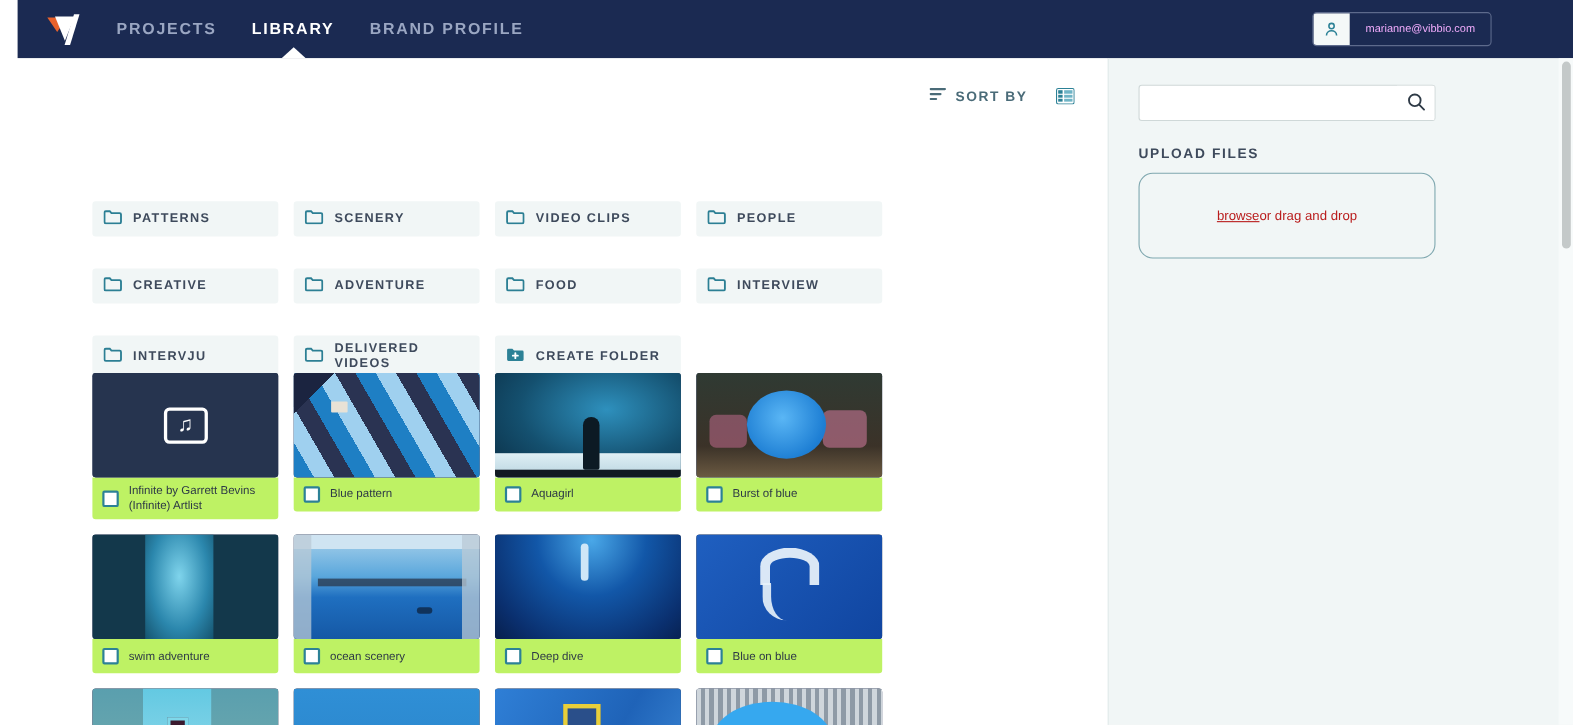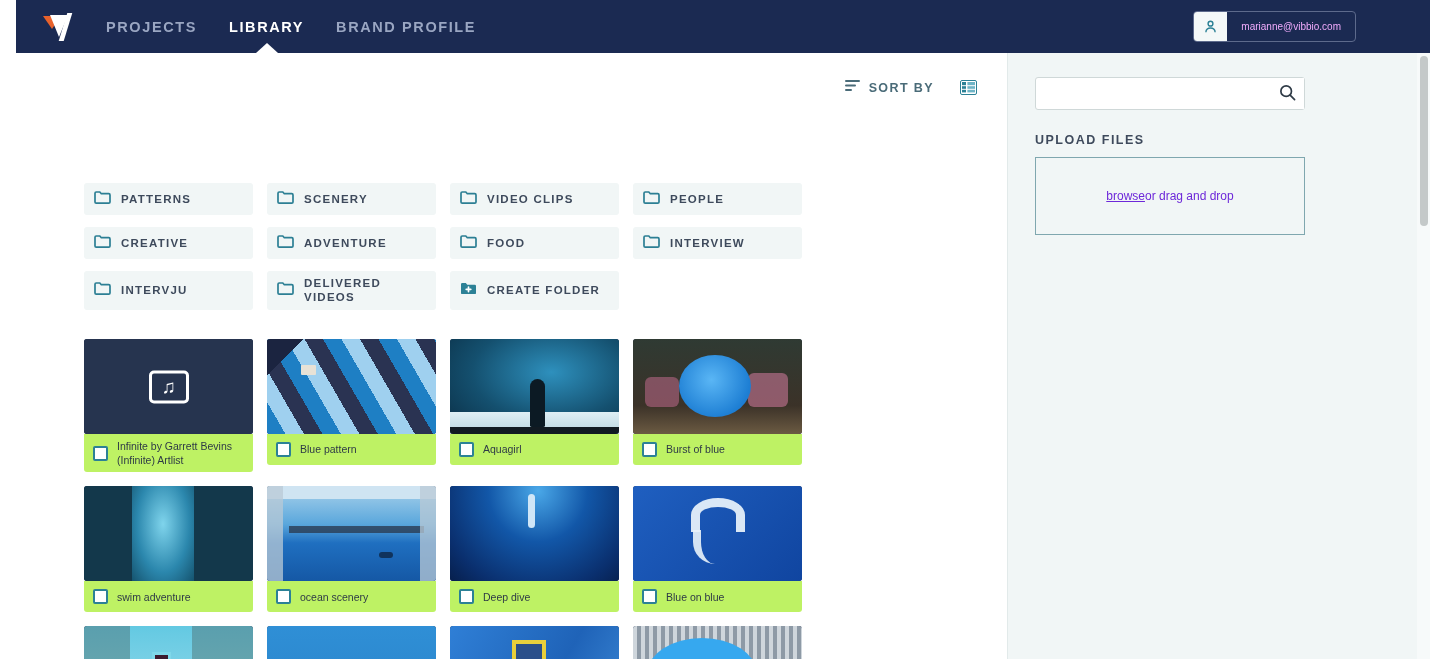--- a/index.html
+++ b/index.html
@@ -110,7 +110,7 @@
     position: absolute; left: 84px; top: 130px;
     width: 900px;
     display: flex; flex-wrap: wrap;
-    gap: 12px 14px;
+    gap: 29px 14px;
   }
   .folder {
     width: 169px; min-height: 32px;

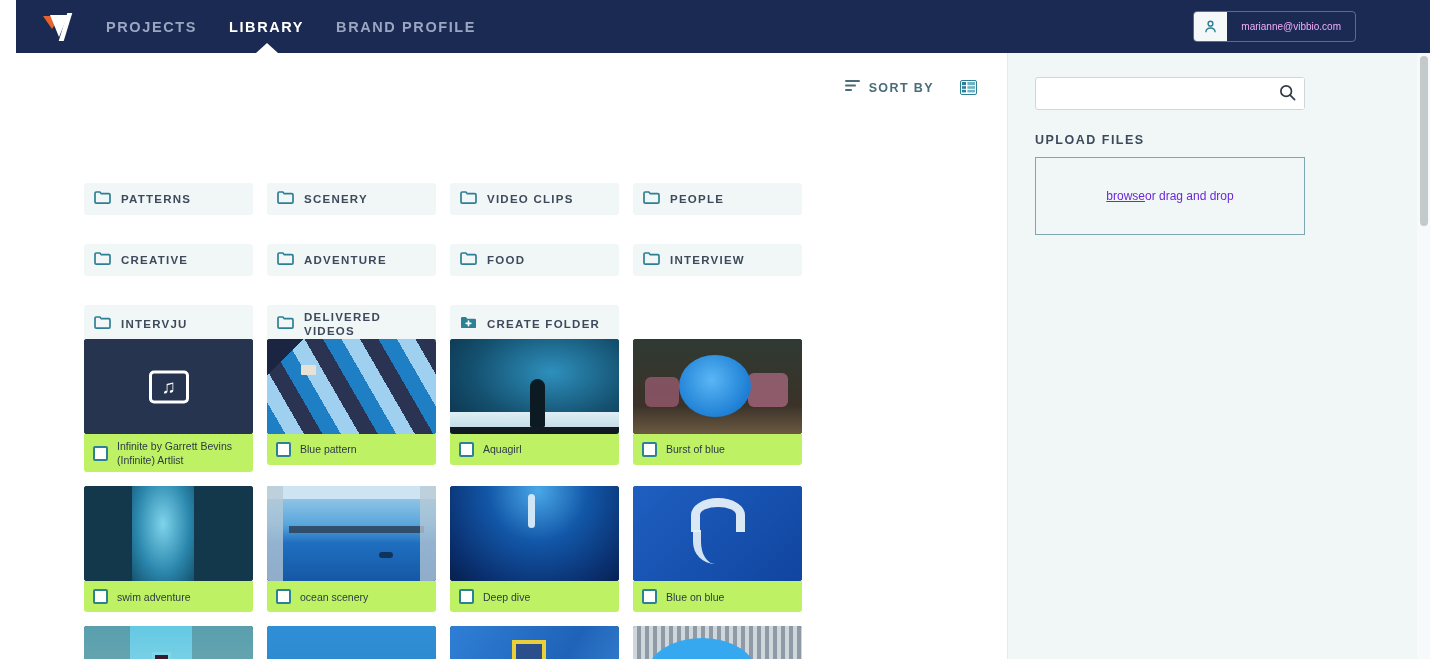--- a/index.html
+++ b/index.html
@@ -214,9 +214,9 @@
     position: absolute; left: 27px; top: 104px;
     width: 270px; height: 78px;
     border: 1px solid #7fa7af;
-    border-radius: 0;
+    border-radius: 13px;
     display: flex; align-items: center; justify-content: center;
-    font-size: 12px; color: #6d28d9;
+    font-size: 12px; color: #b91c1c;
     cursor: pointer;
     background: transparent;
   }

